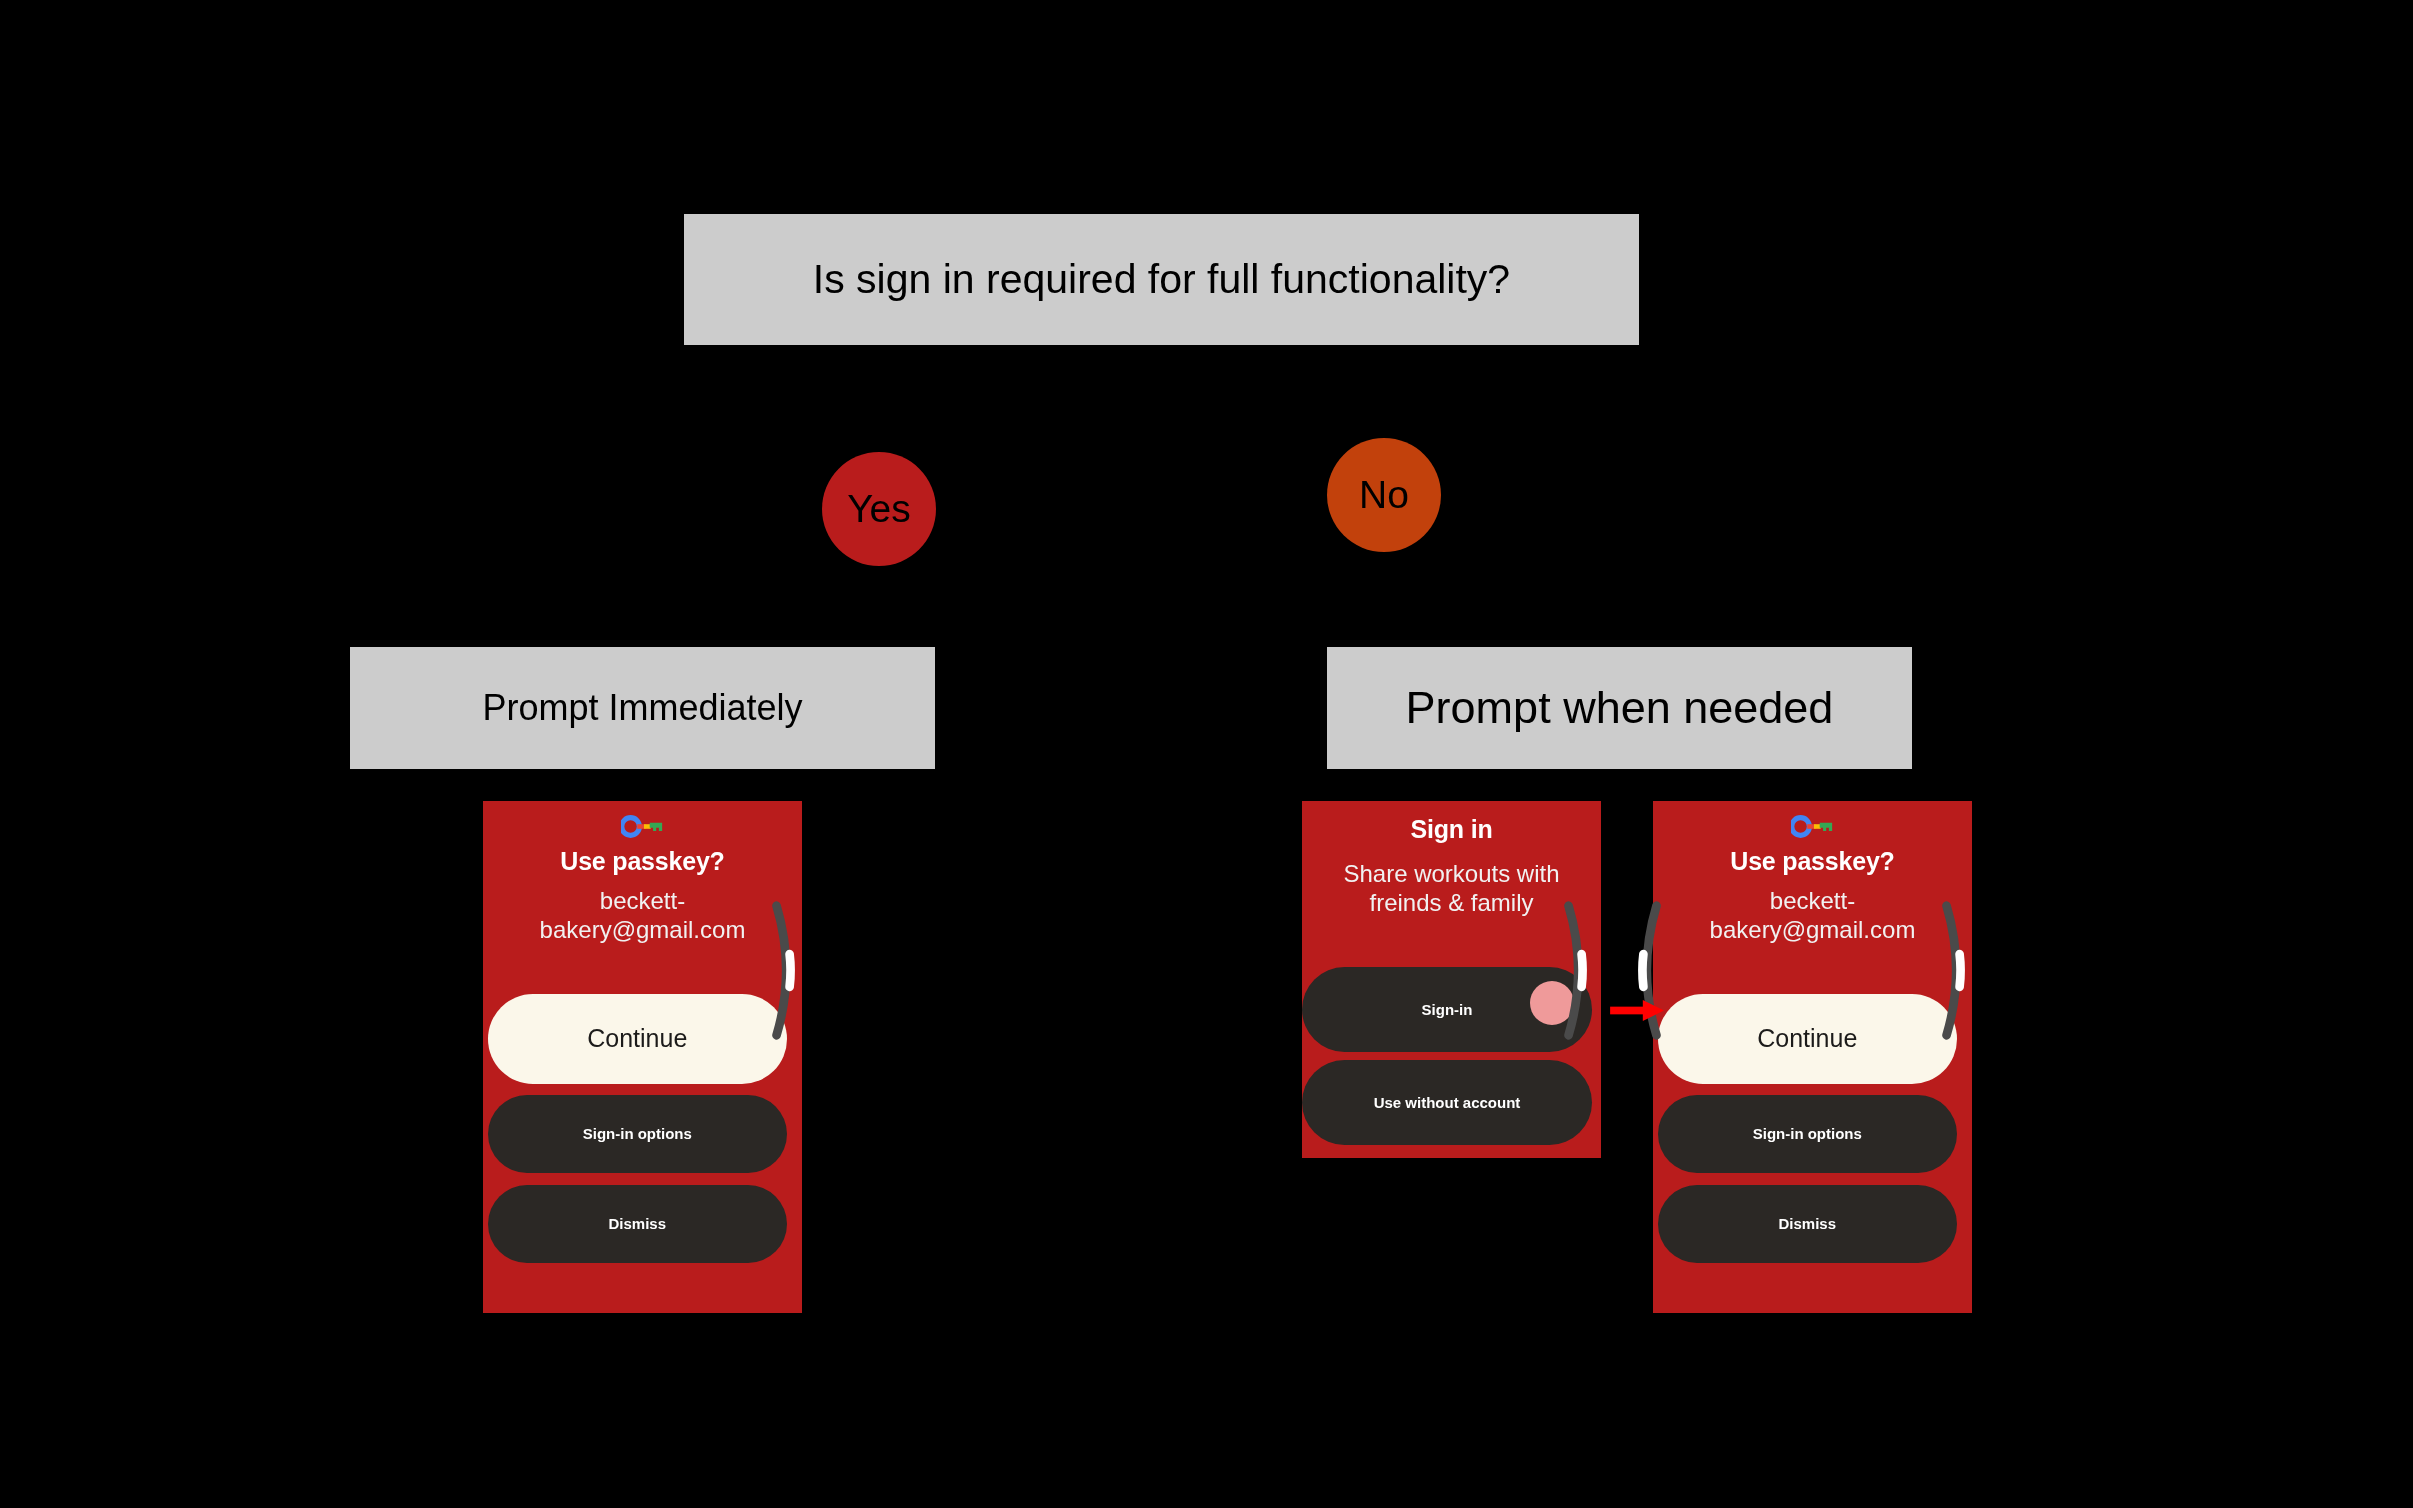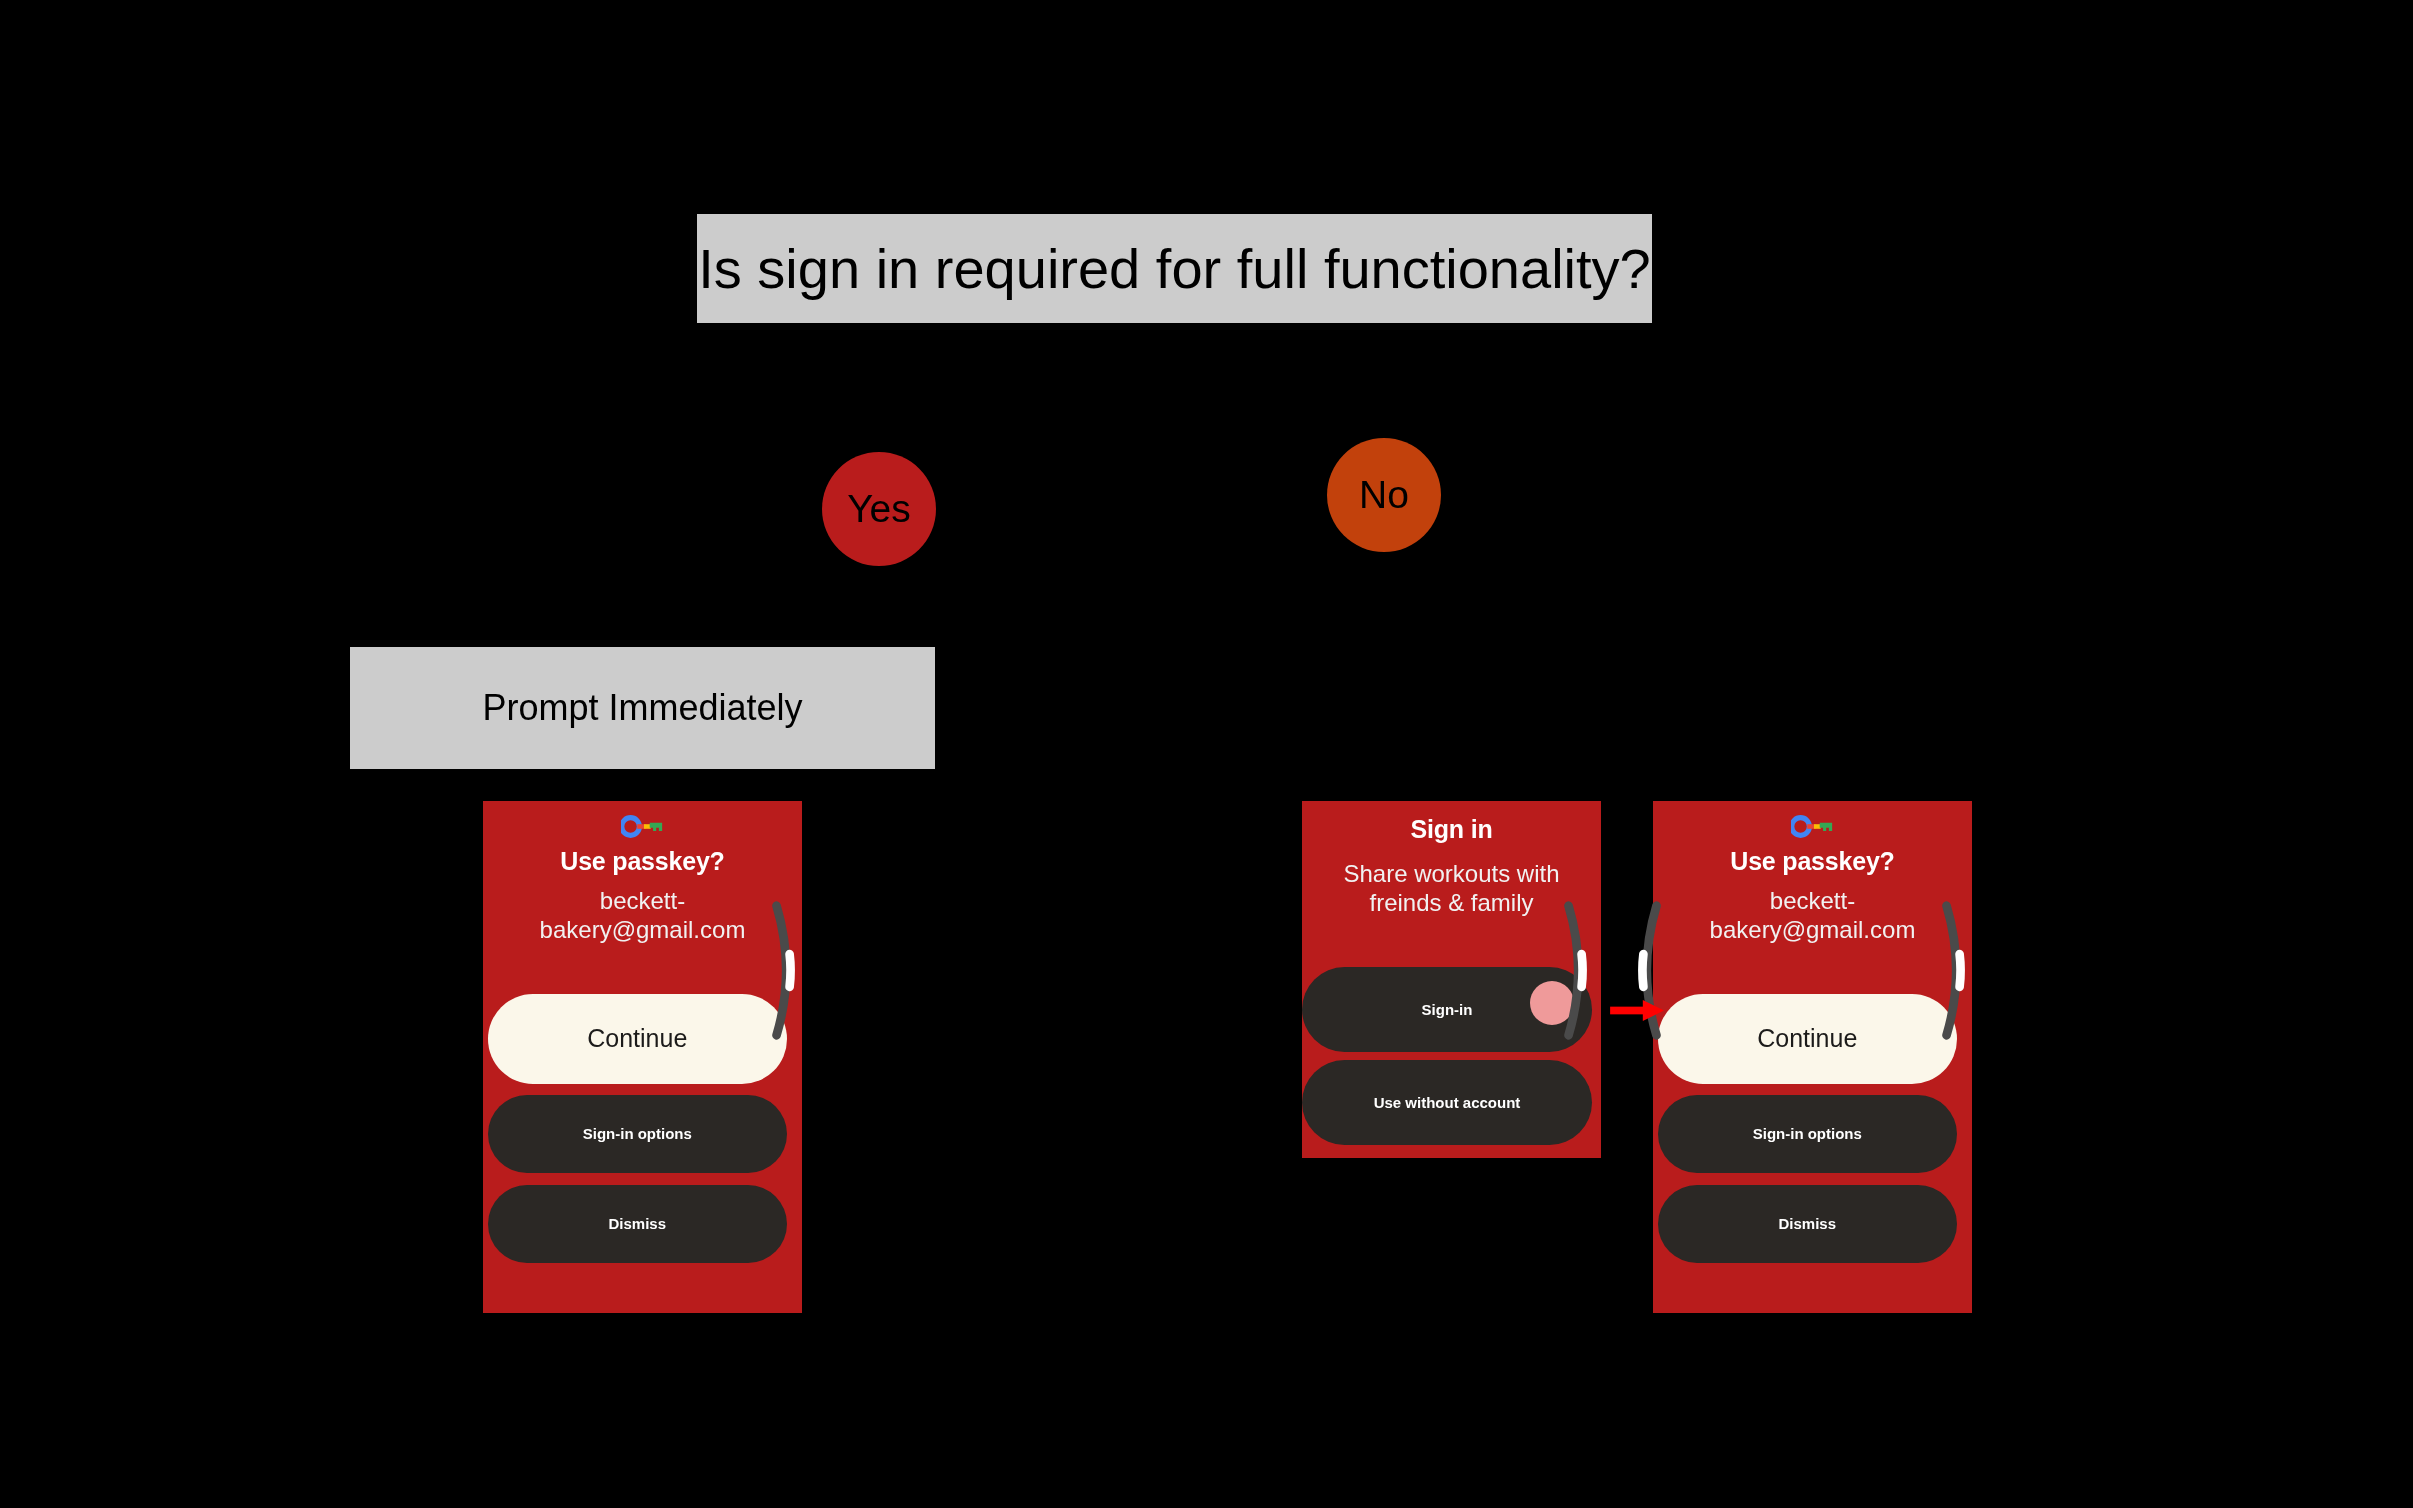--- a/index.html
+++ b/index.html
@@ -37,9 +37,8 @@
     left: 684px;
     top: 214px;
     width: 955px;
-    height: 109px;
-    font-size: 56px;
-    margin-left: 13px;
+    height: 131px;
+    font-size: 41px;
   }
   #branch-box-left {
     left: 350px;

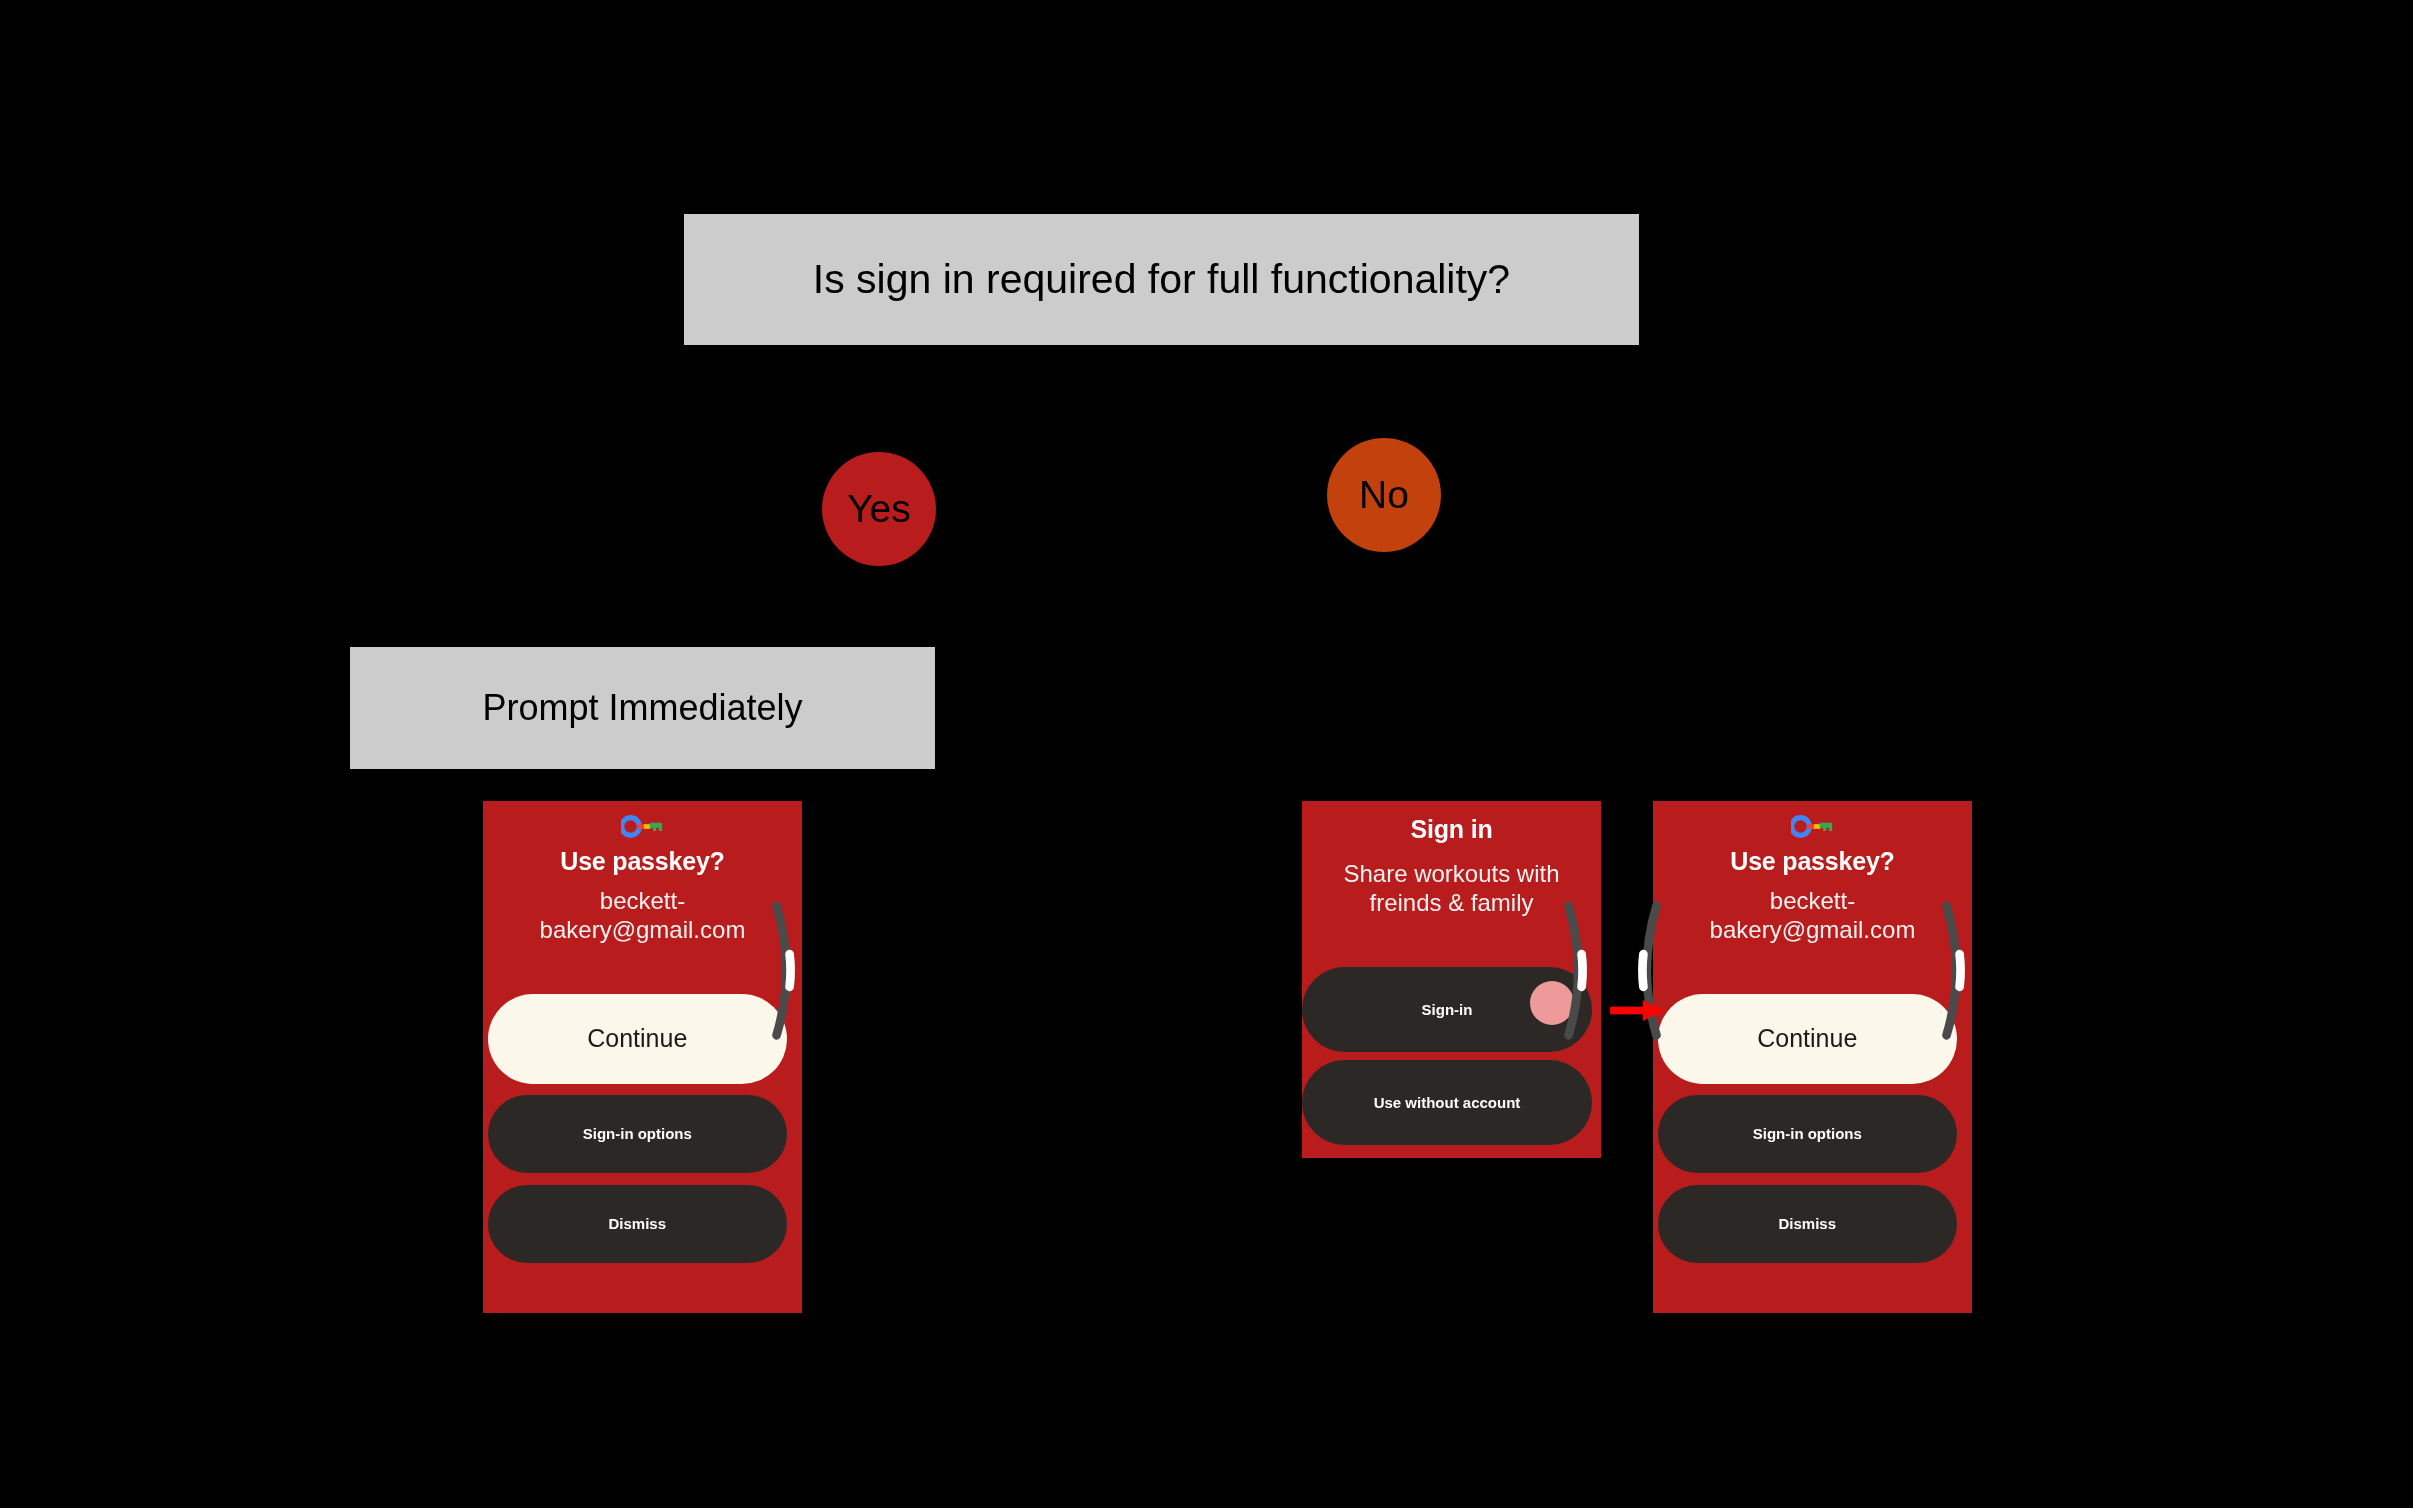--- a/index.html
+++ b/index.html
@@ -189,6 +189,9 @@
   <div class="flow-box" id="branch-box-left">
     <span>Prompt Immediately</span>
   </div>
+  <div class="flow-box" id="branch-box-right">
+    <span>Prompt when needed</span>
+  </div>
 
   <div class="watch" id="watch-left">
 

